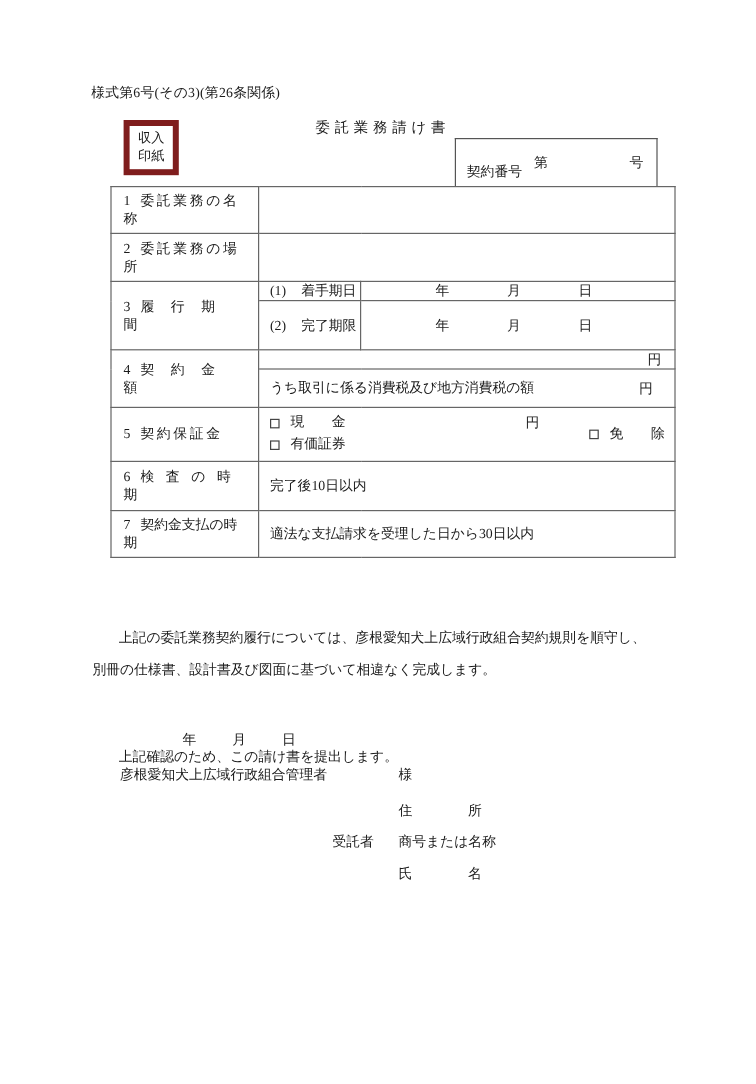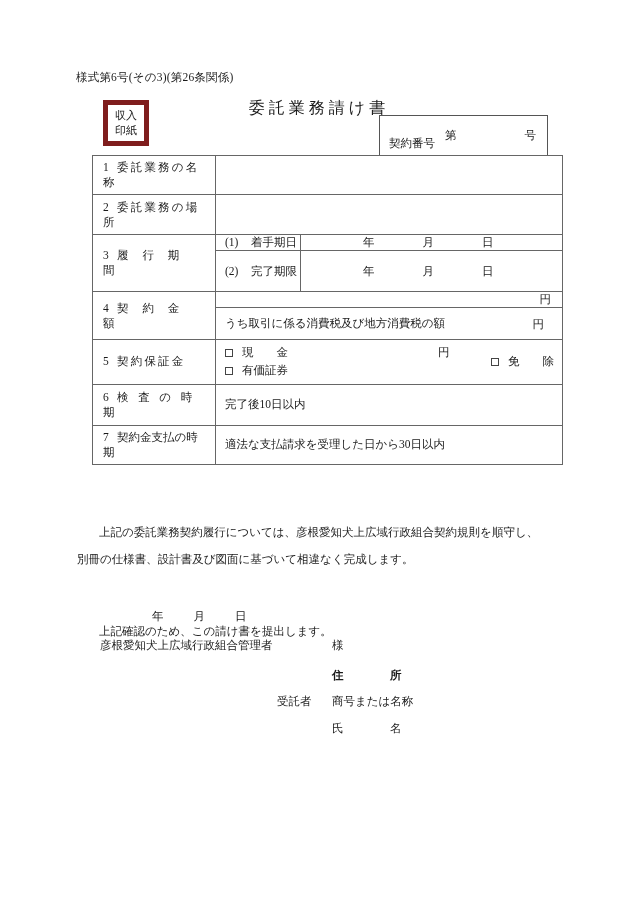--- a/index.html
+++ b/index.html
@@ -51,7 +51,7 @@
     right: 0;
     top: 98px;
     text-align: center;
-    font-size: 16px;
+    font-size: 12px;
     letter-spacing: 4px;
     padding-left: 8px;
   }

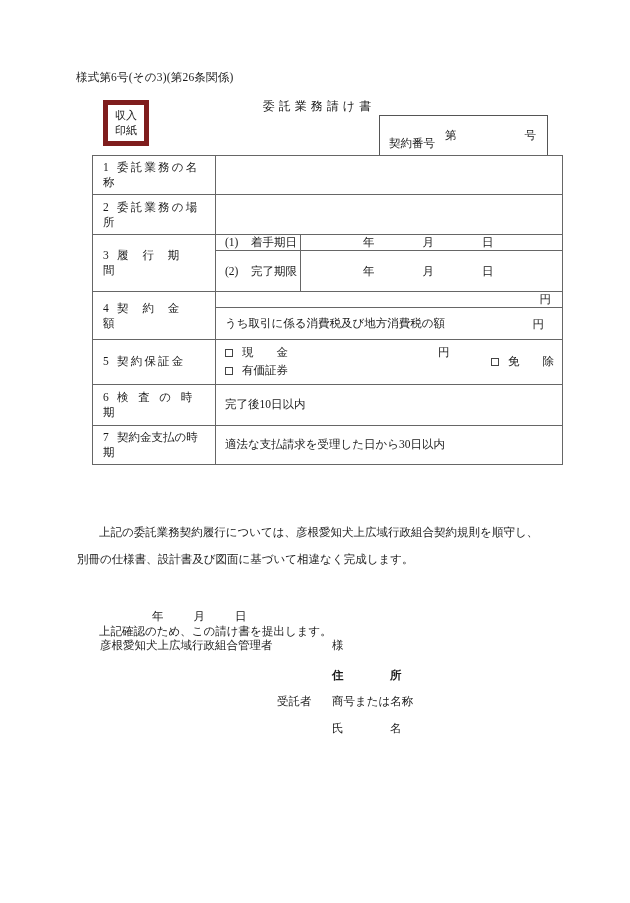--- a/index.html
+++ b/index.html
@@ -166,7 +166,7 @@
   #sig-addressee { left: 100px; top: 638px; text-align: right; }
   #sig-sama      { left: 332px; top: 638px; }
 
-  #sig-jusho     { left: 332px; top: 668px; font-weight: bold; }
+  #sig-jusho     { left: 332px; top: 668px; }
   #sig-jusho .a  { display: inline-block; width: 58px; }
 
   #sig-party     { left: 277px; top: 694px; }

